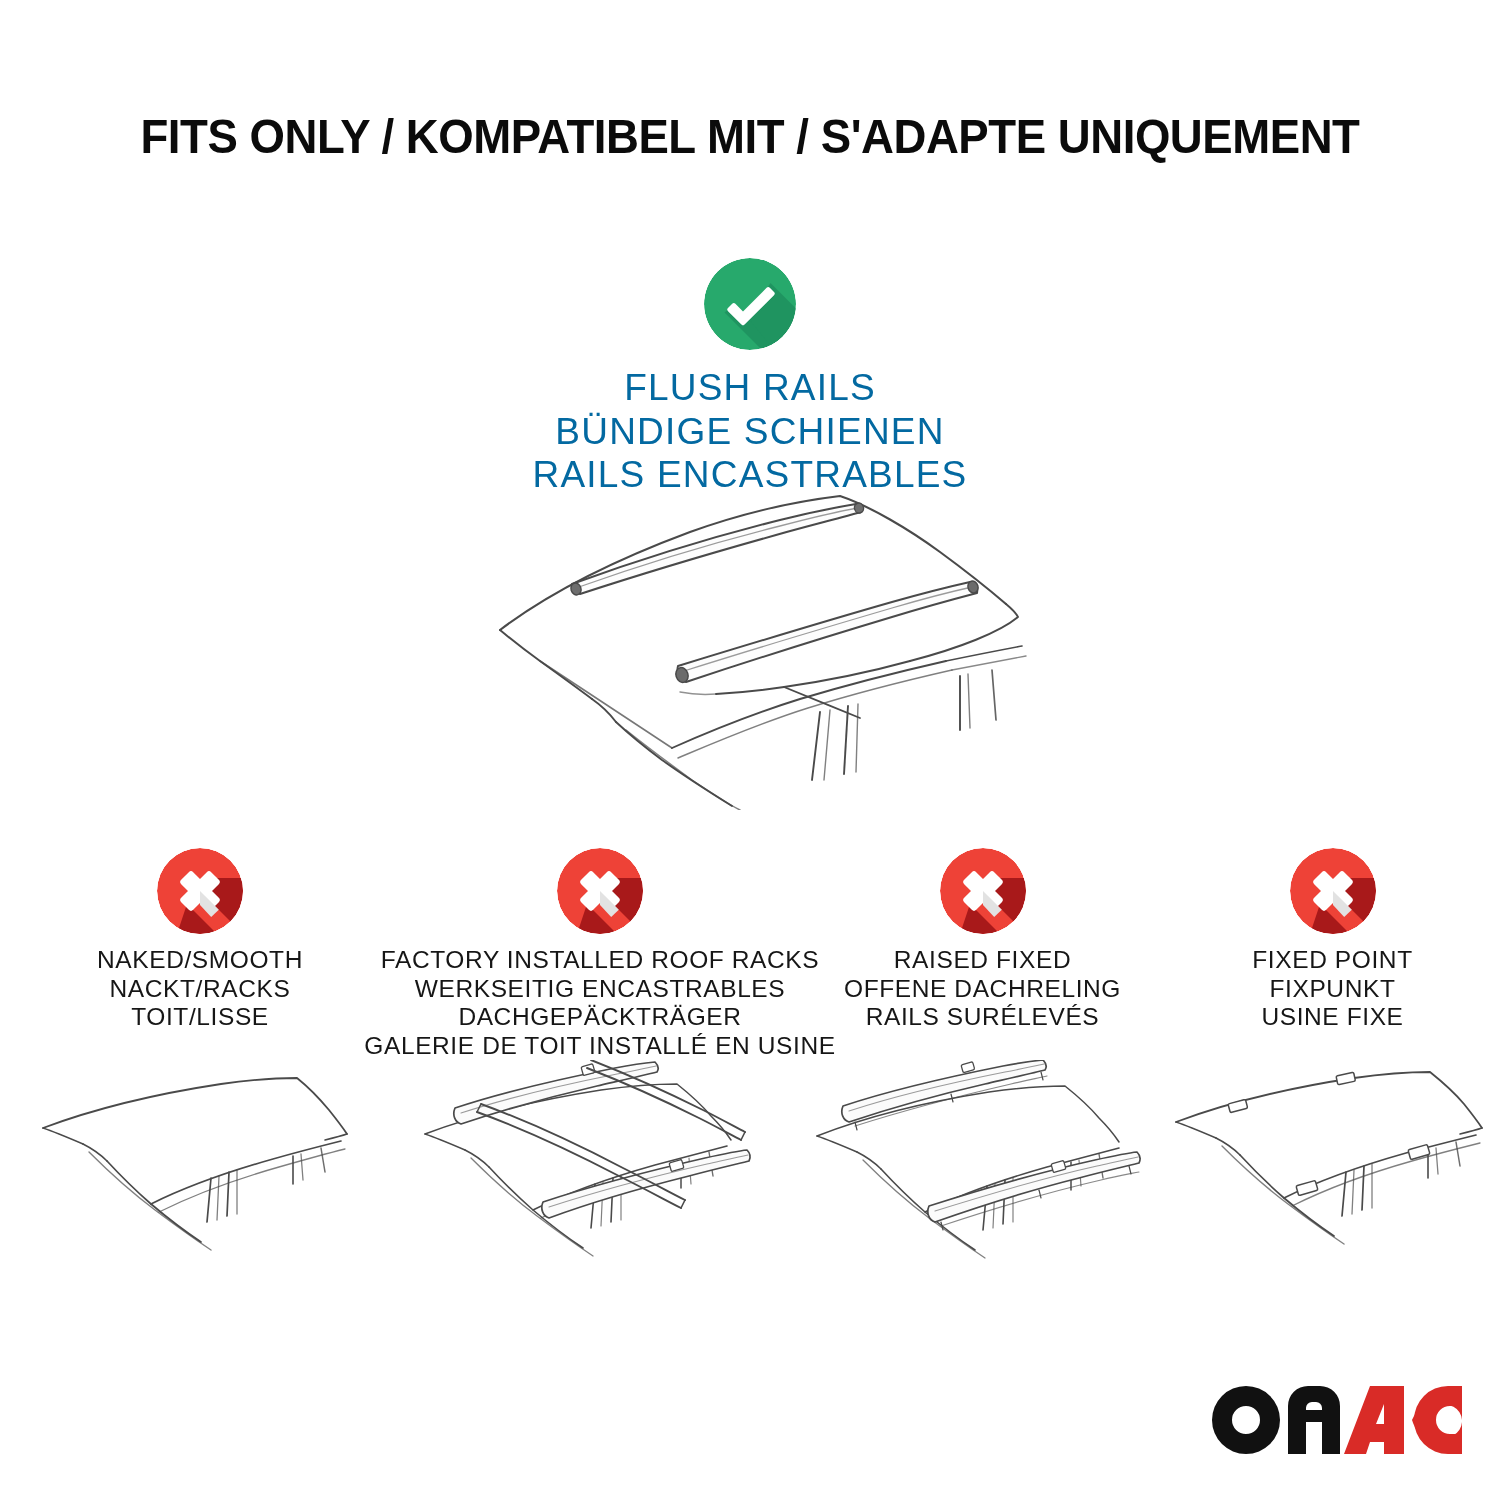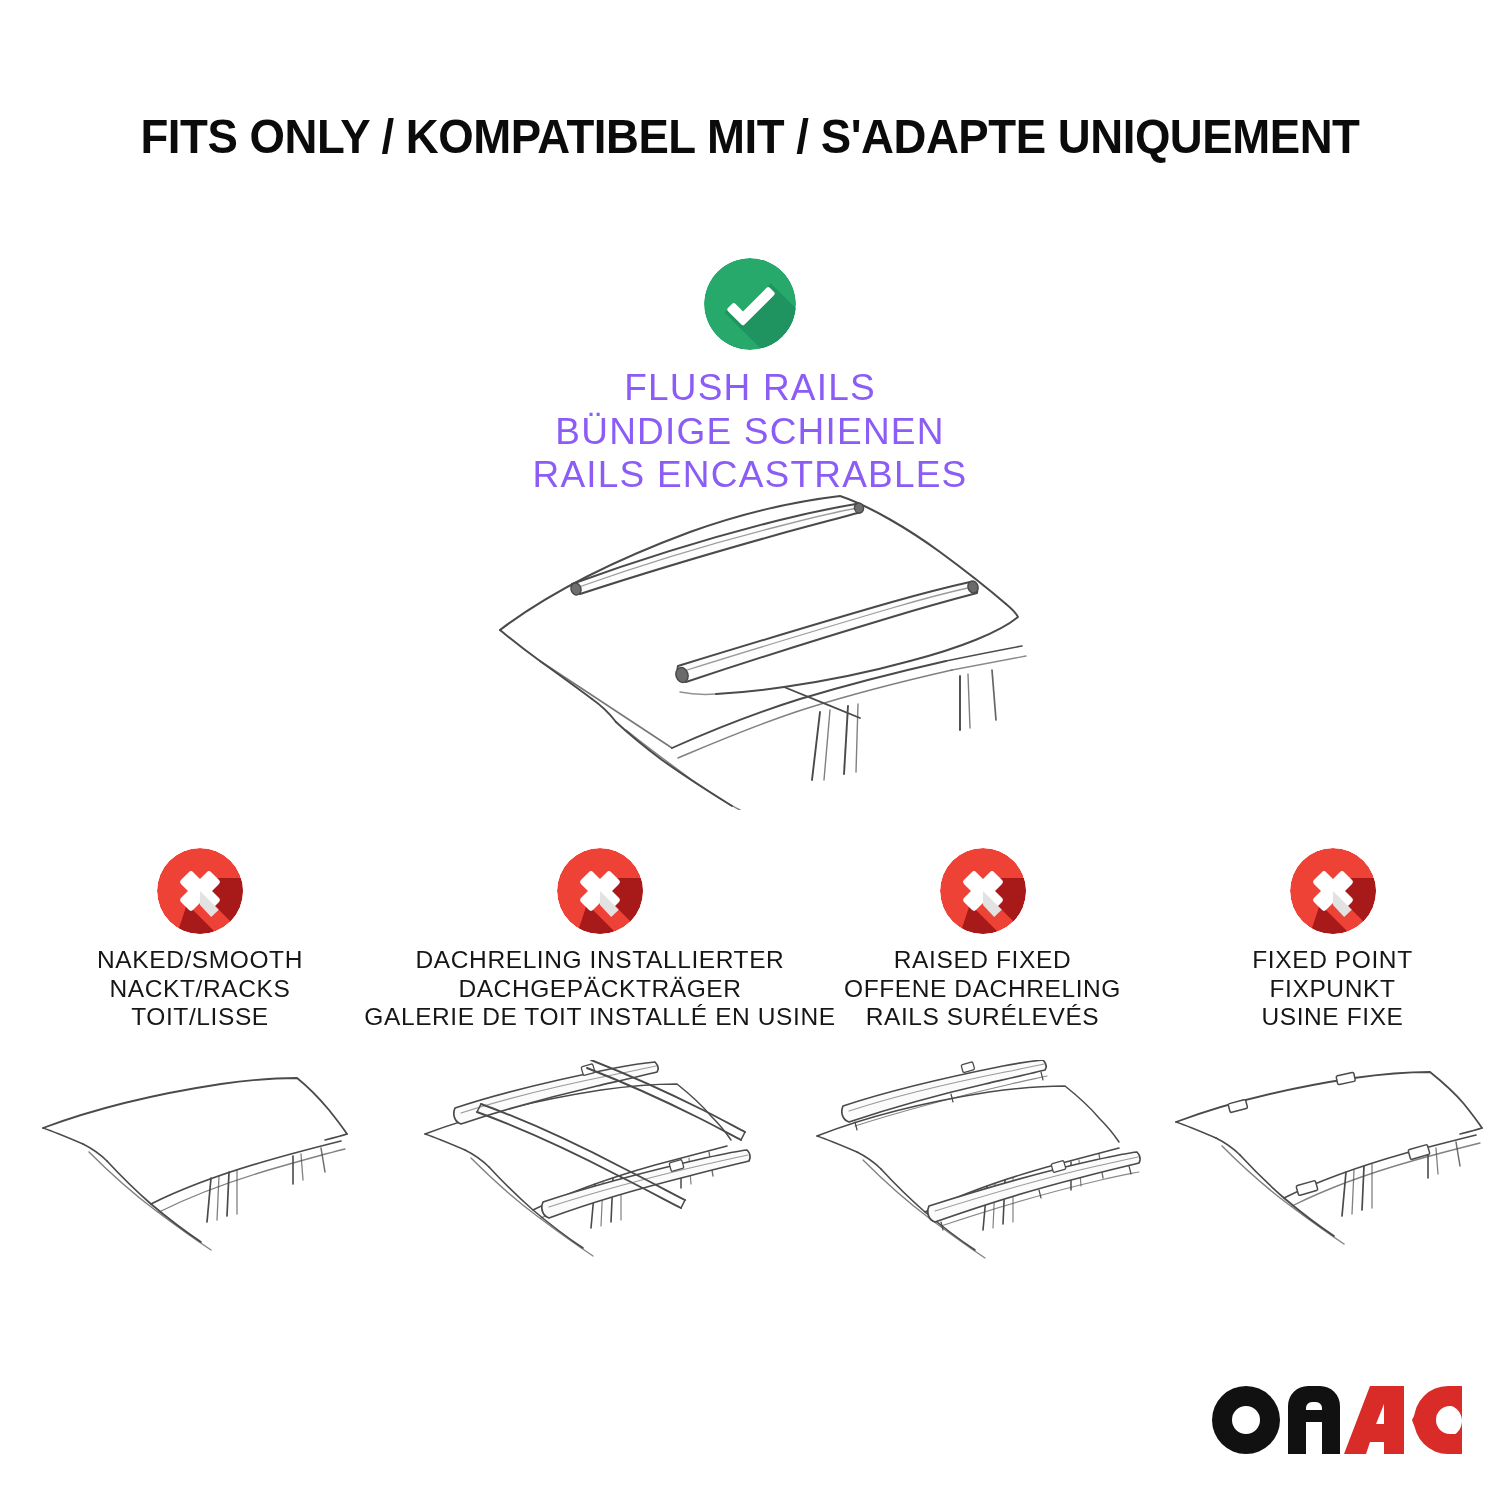--- a/index.html
+++ b/index.html
@@ -49,7 +49,7 @@
     font-weight:300;
     line-height:1.18;
     letter-spacing:1.2px;
-    color:#8b5cf6;
+    color:#0369a1;
   }
   .ok-caption div{white-space:nowrap;}
 

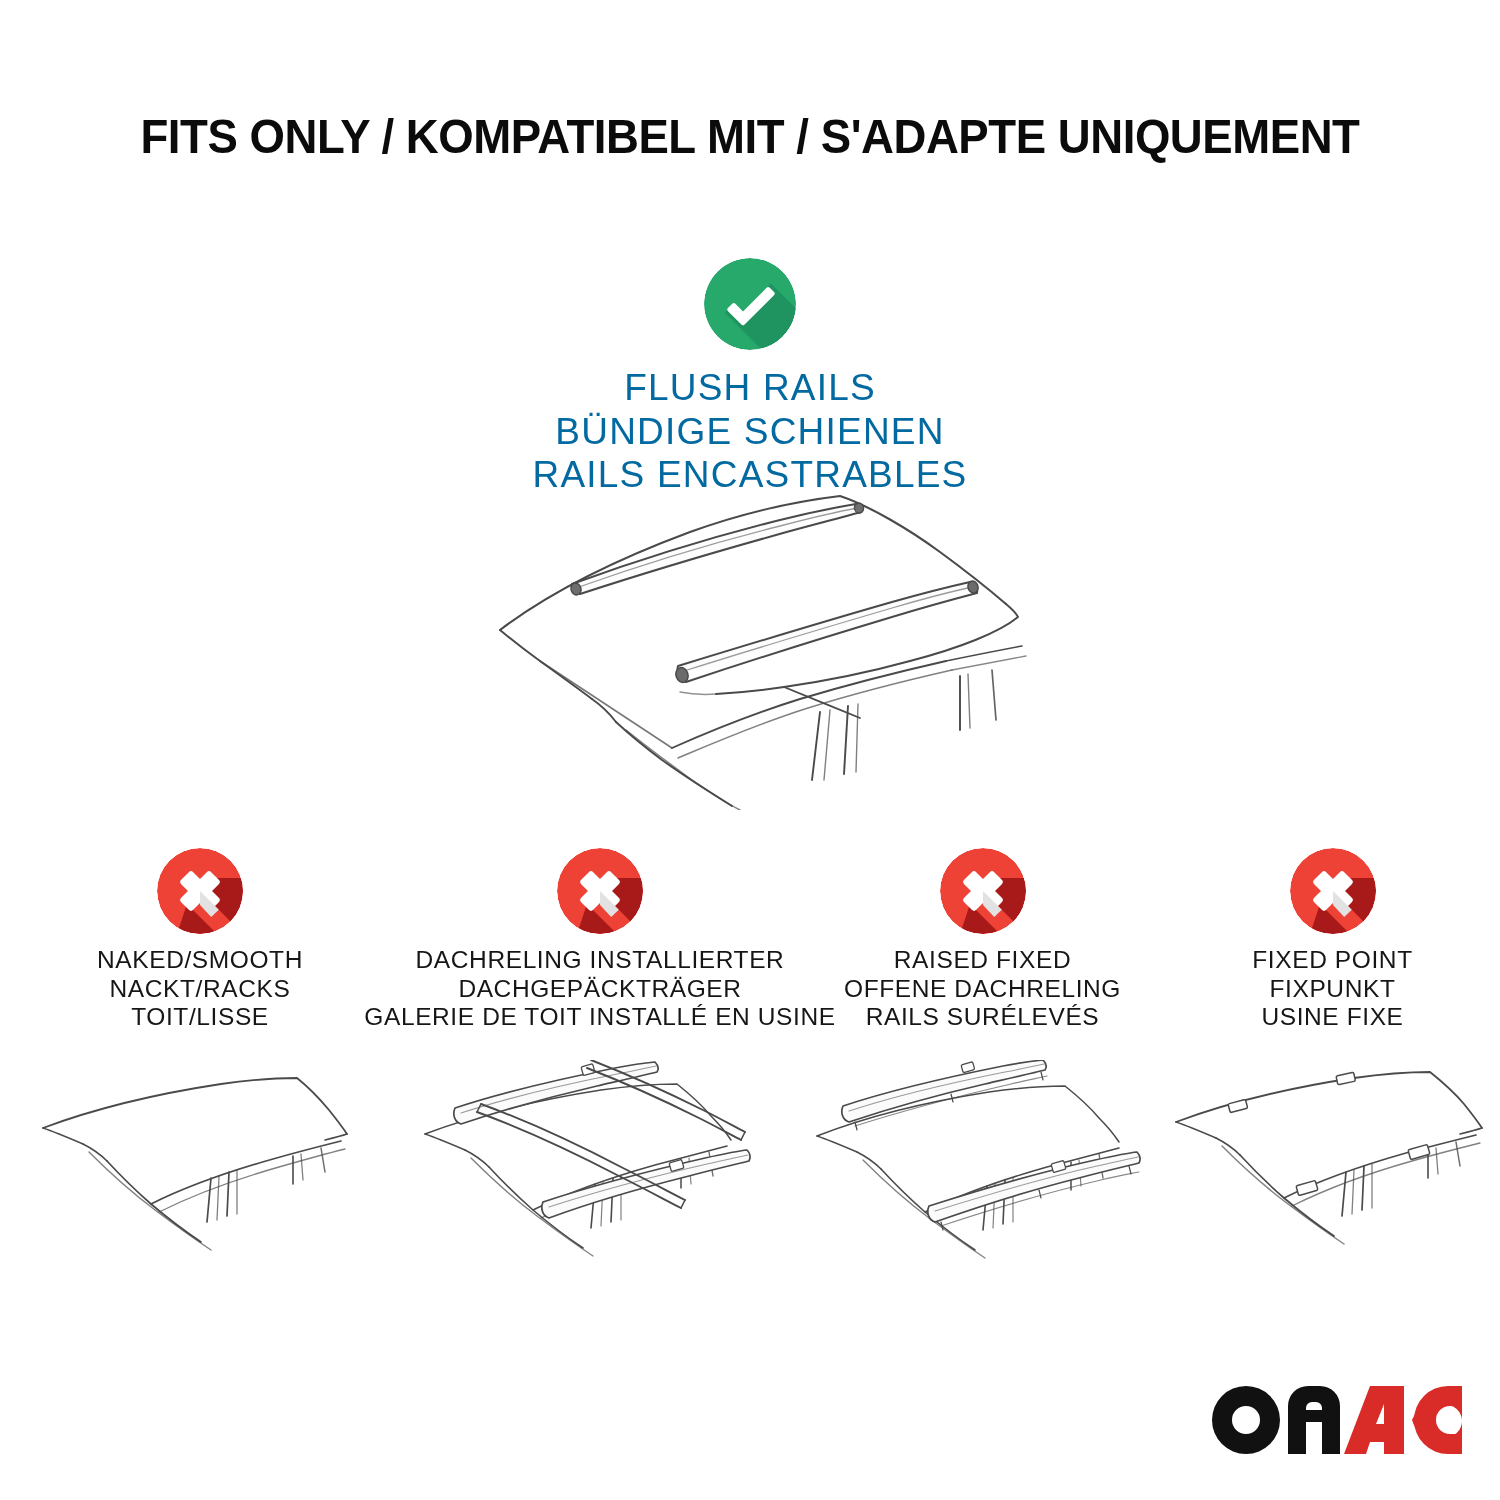--- a/index.html
+++ b/index.html
@@ -288,6 +288,7 @@
         </svg>
       </div>
       <div class="no-caption">
+        <div>FACTORY INSTALLED ROOF RACKS</div>
         <div>DACHRELING INSTALLIERTER</div>
         <div>DACHGEPÄCKTRÄGER</div>
         <div>GALERIE DE TOIT INSTALLÉ EN USINE</div>

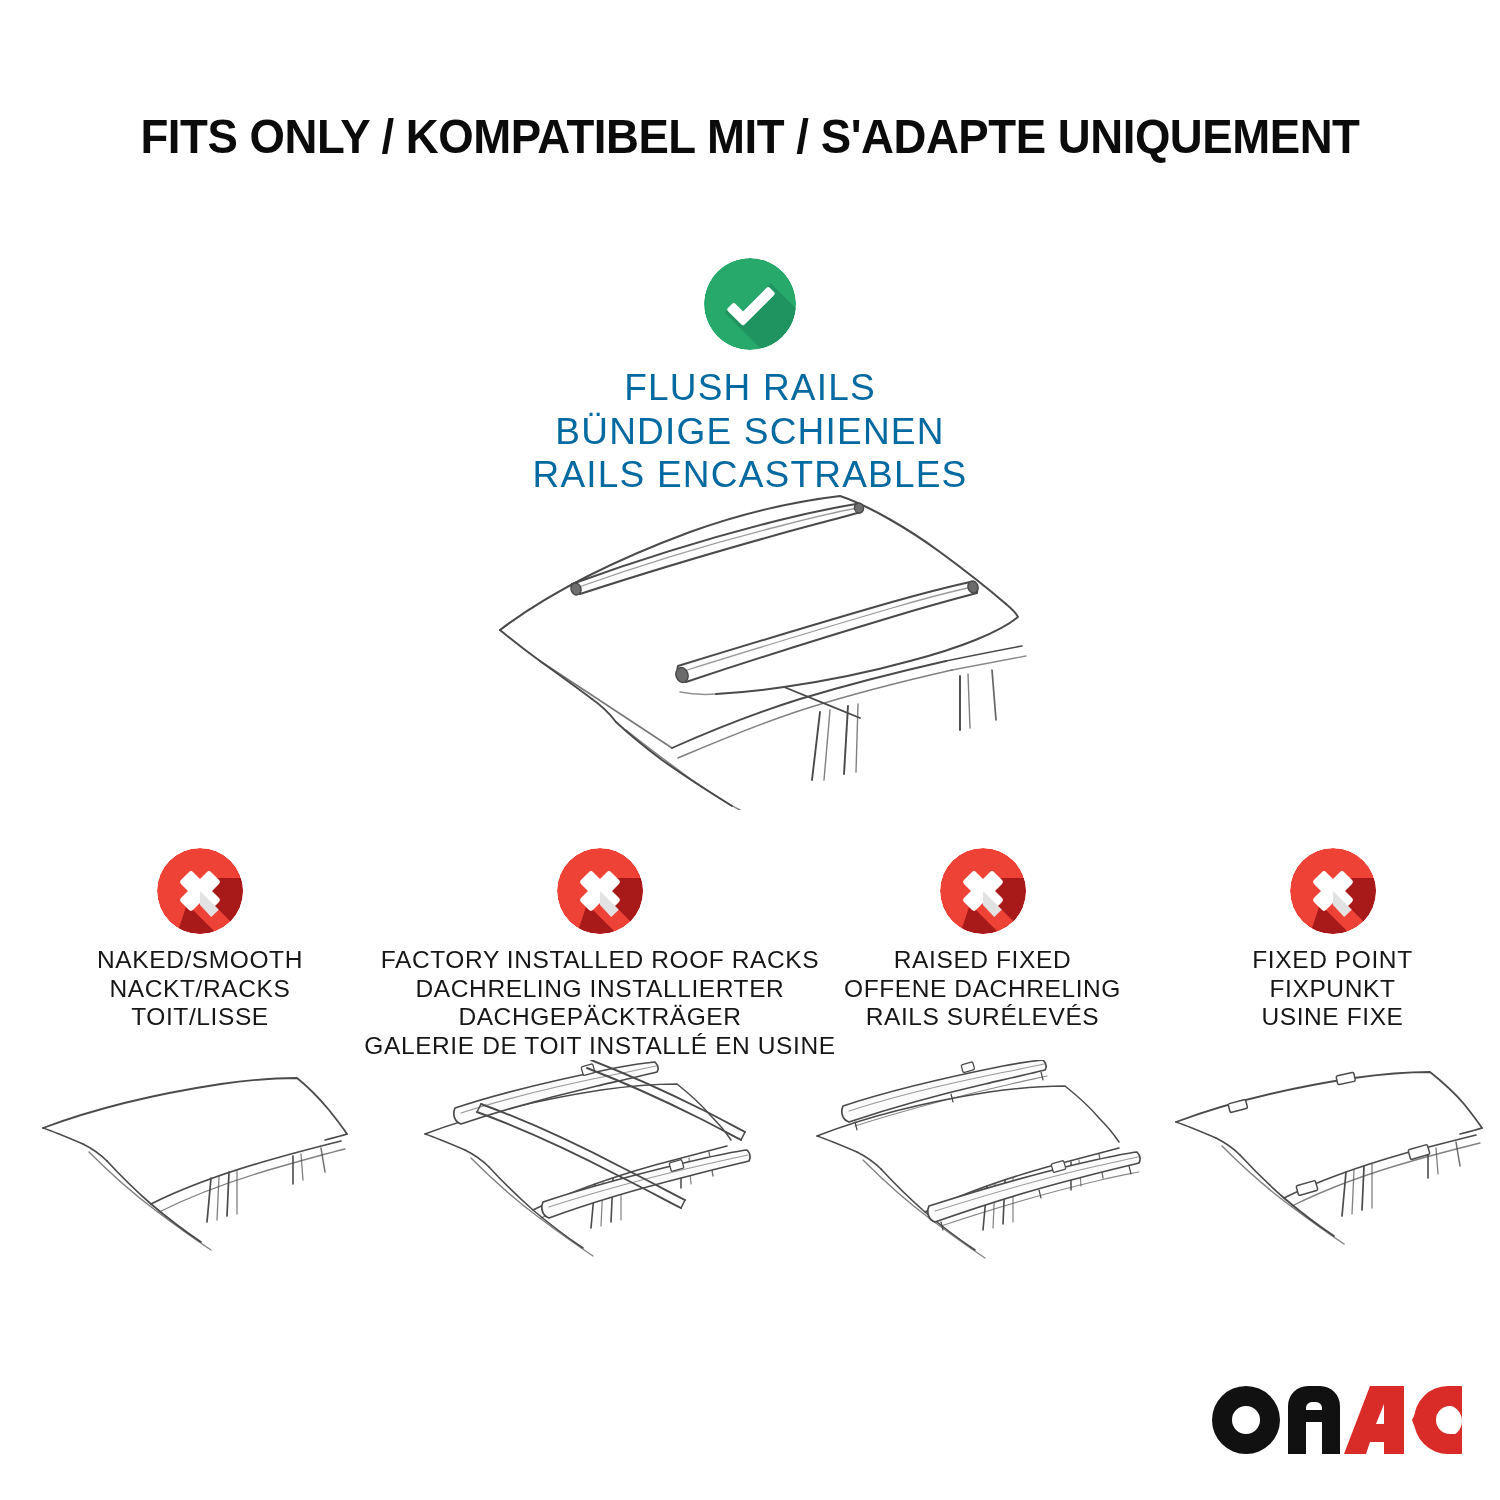--- a/index.html
+++ b/index.html
@@ -289,7 +289,7 @@
       </div>
       <div class="no-caption">
         <div>FACTORY INSTALLED ROOF RACKS</div>
-        <div>DACHRELING INSTALLIERTER</div>
+        <div>WERKSEITIG ENCASTRABLES</div>
         <div>DACHGEPÄCKTRÄGER</div>
         <div>GALERIE DE TOIT INSTALLÉ EN USINE</div>
       </div>

